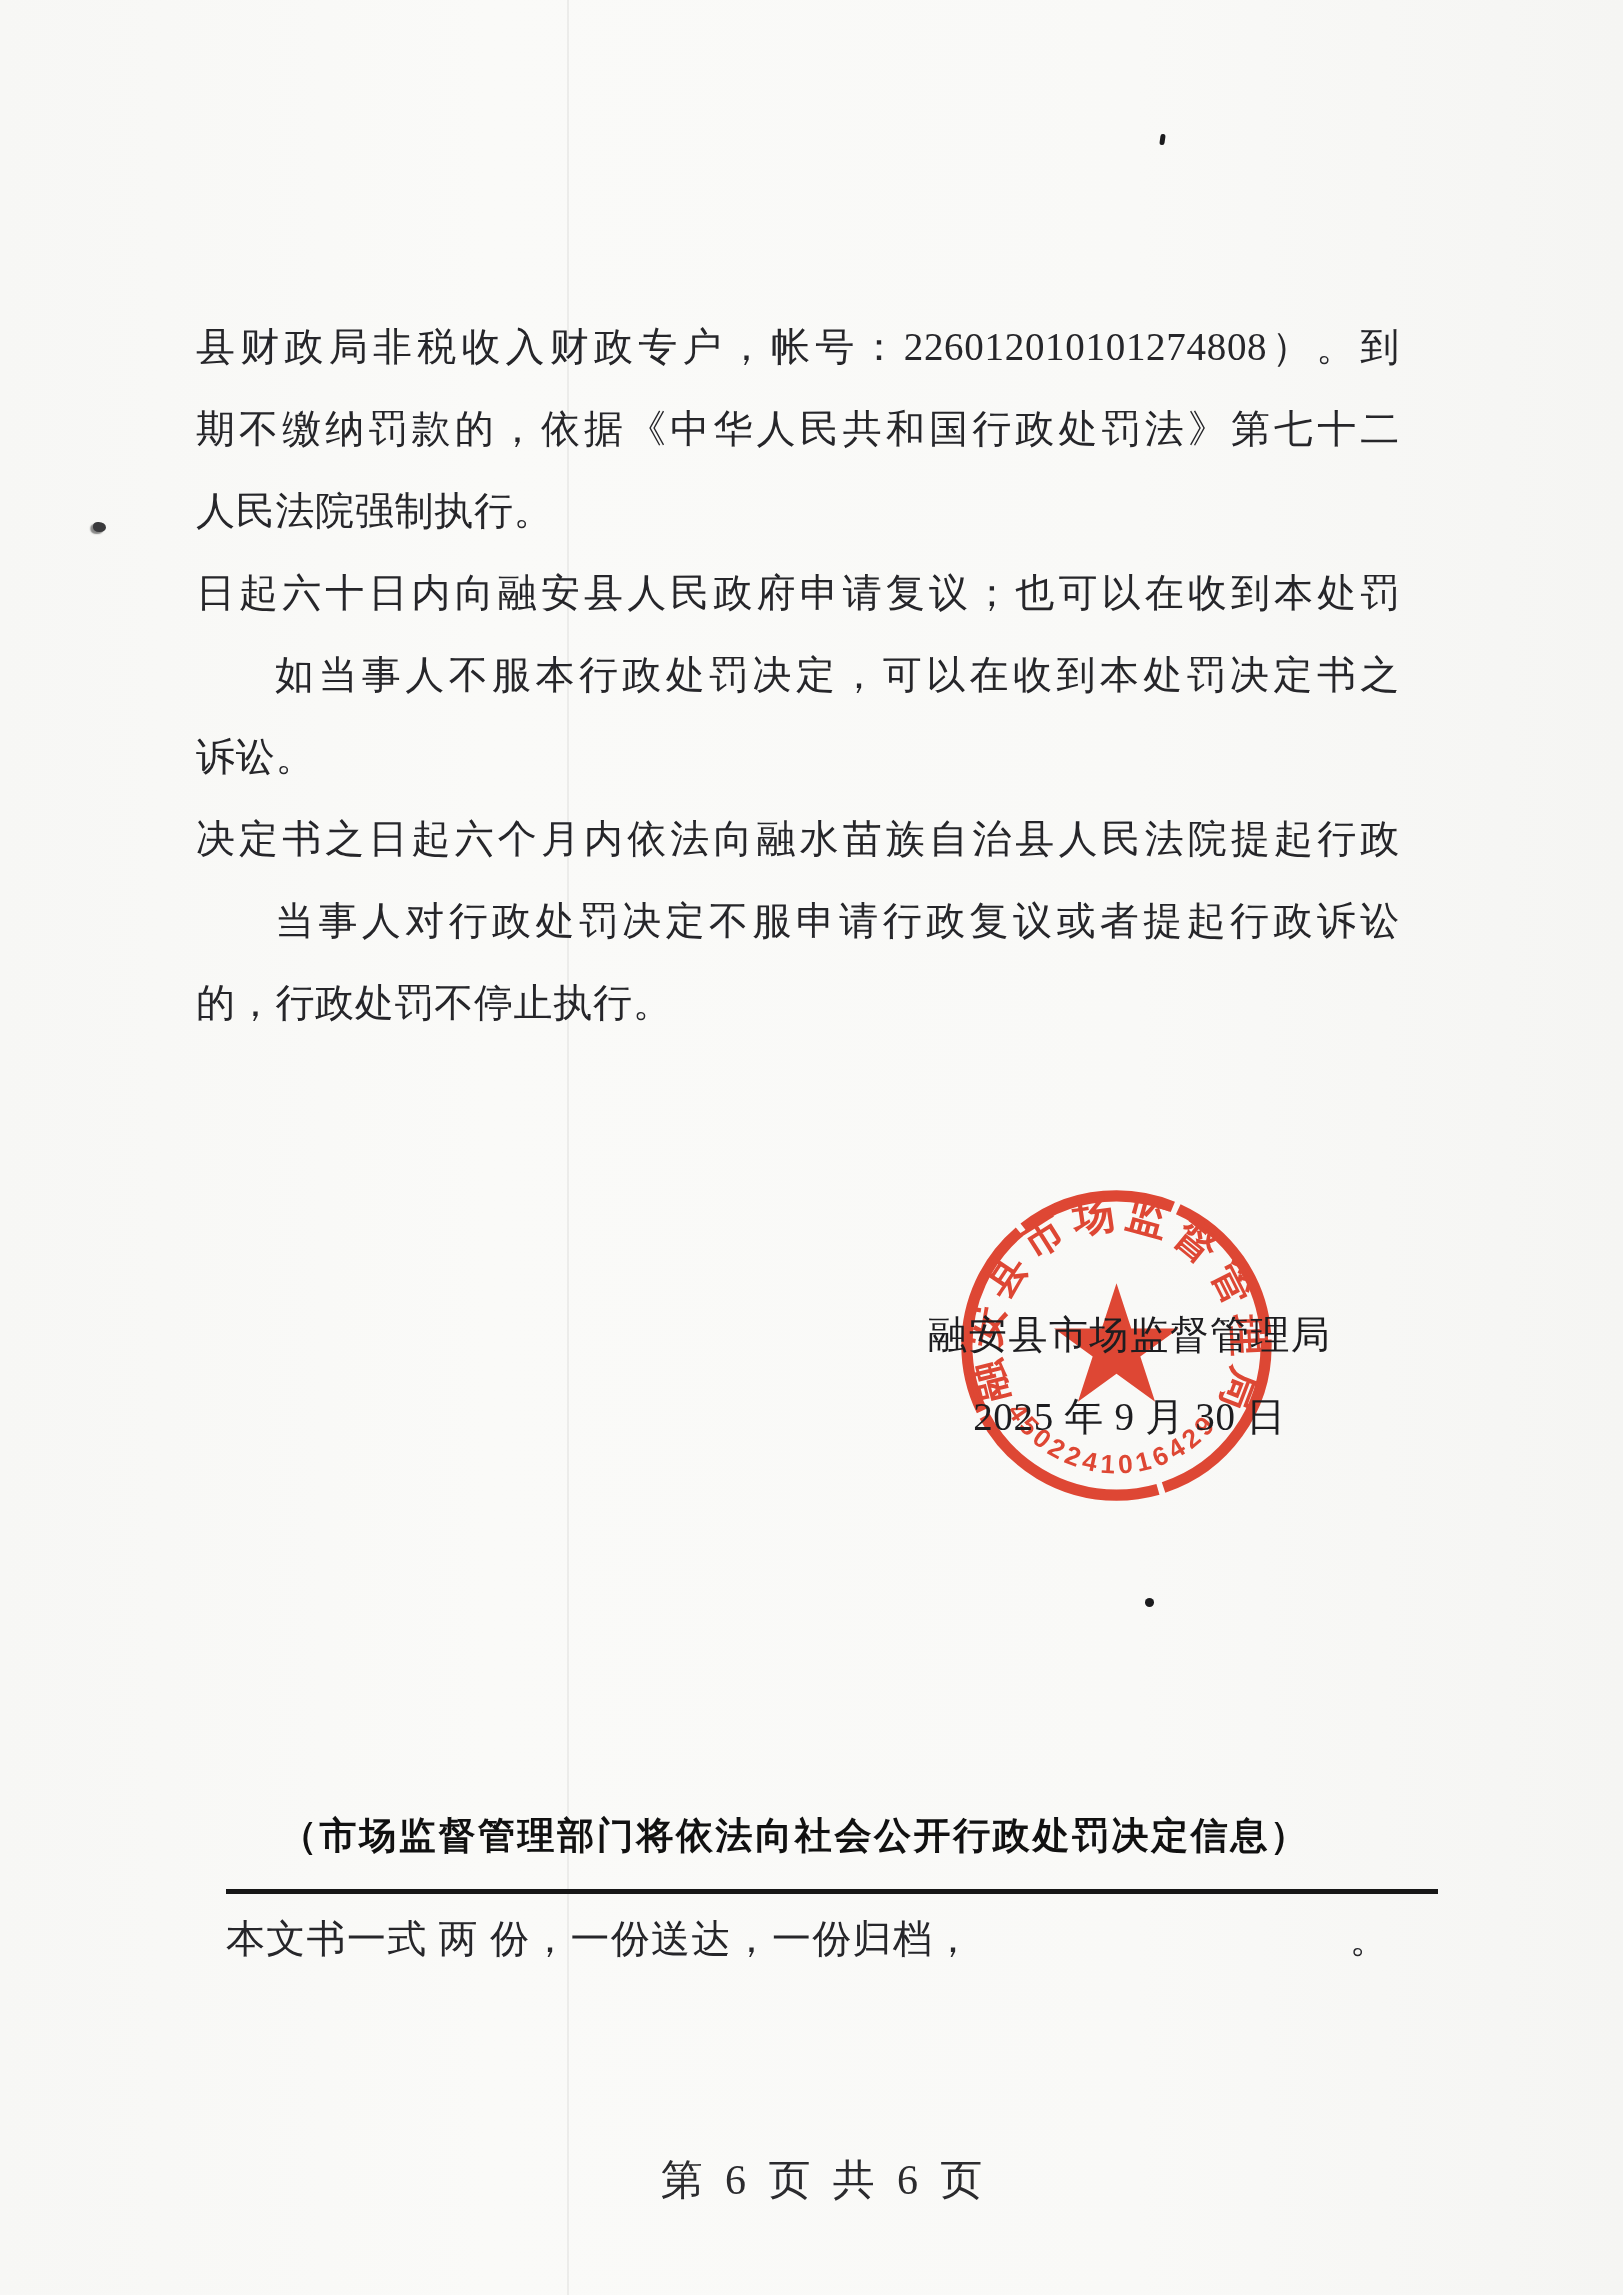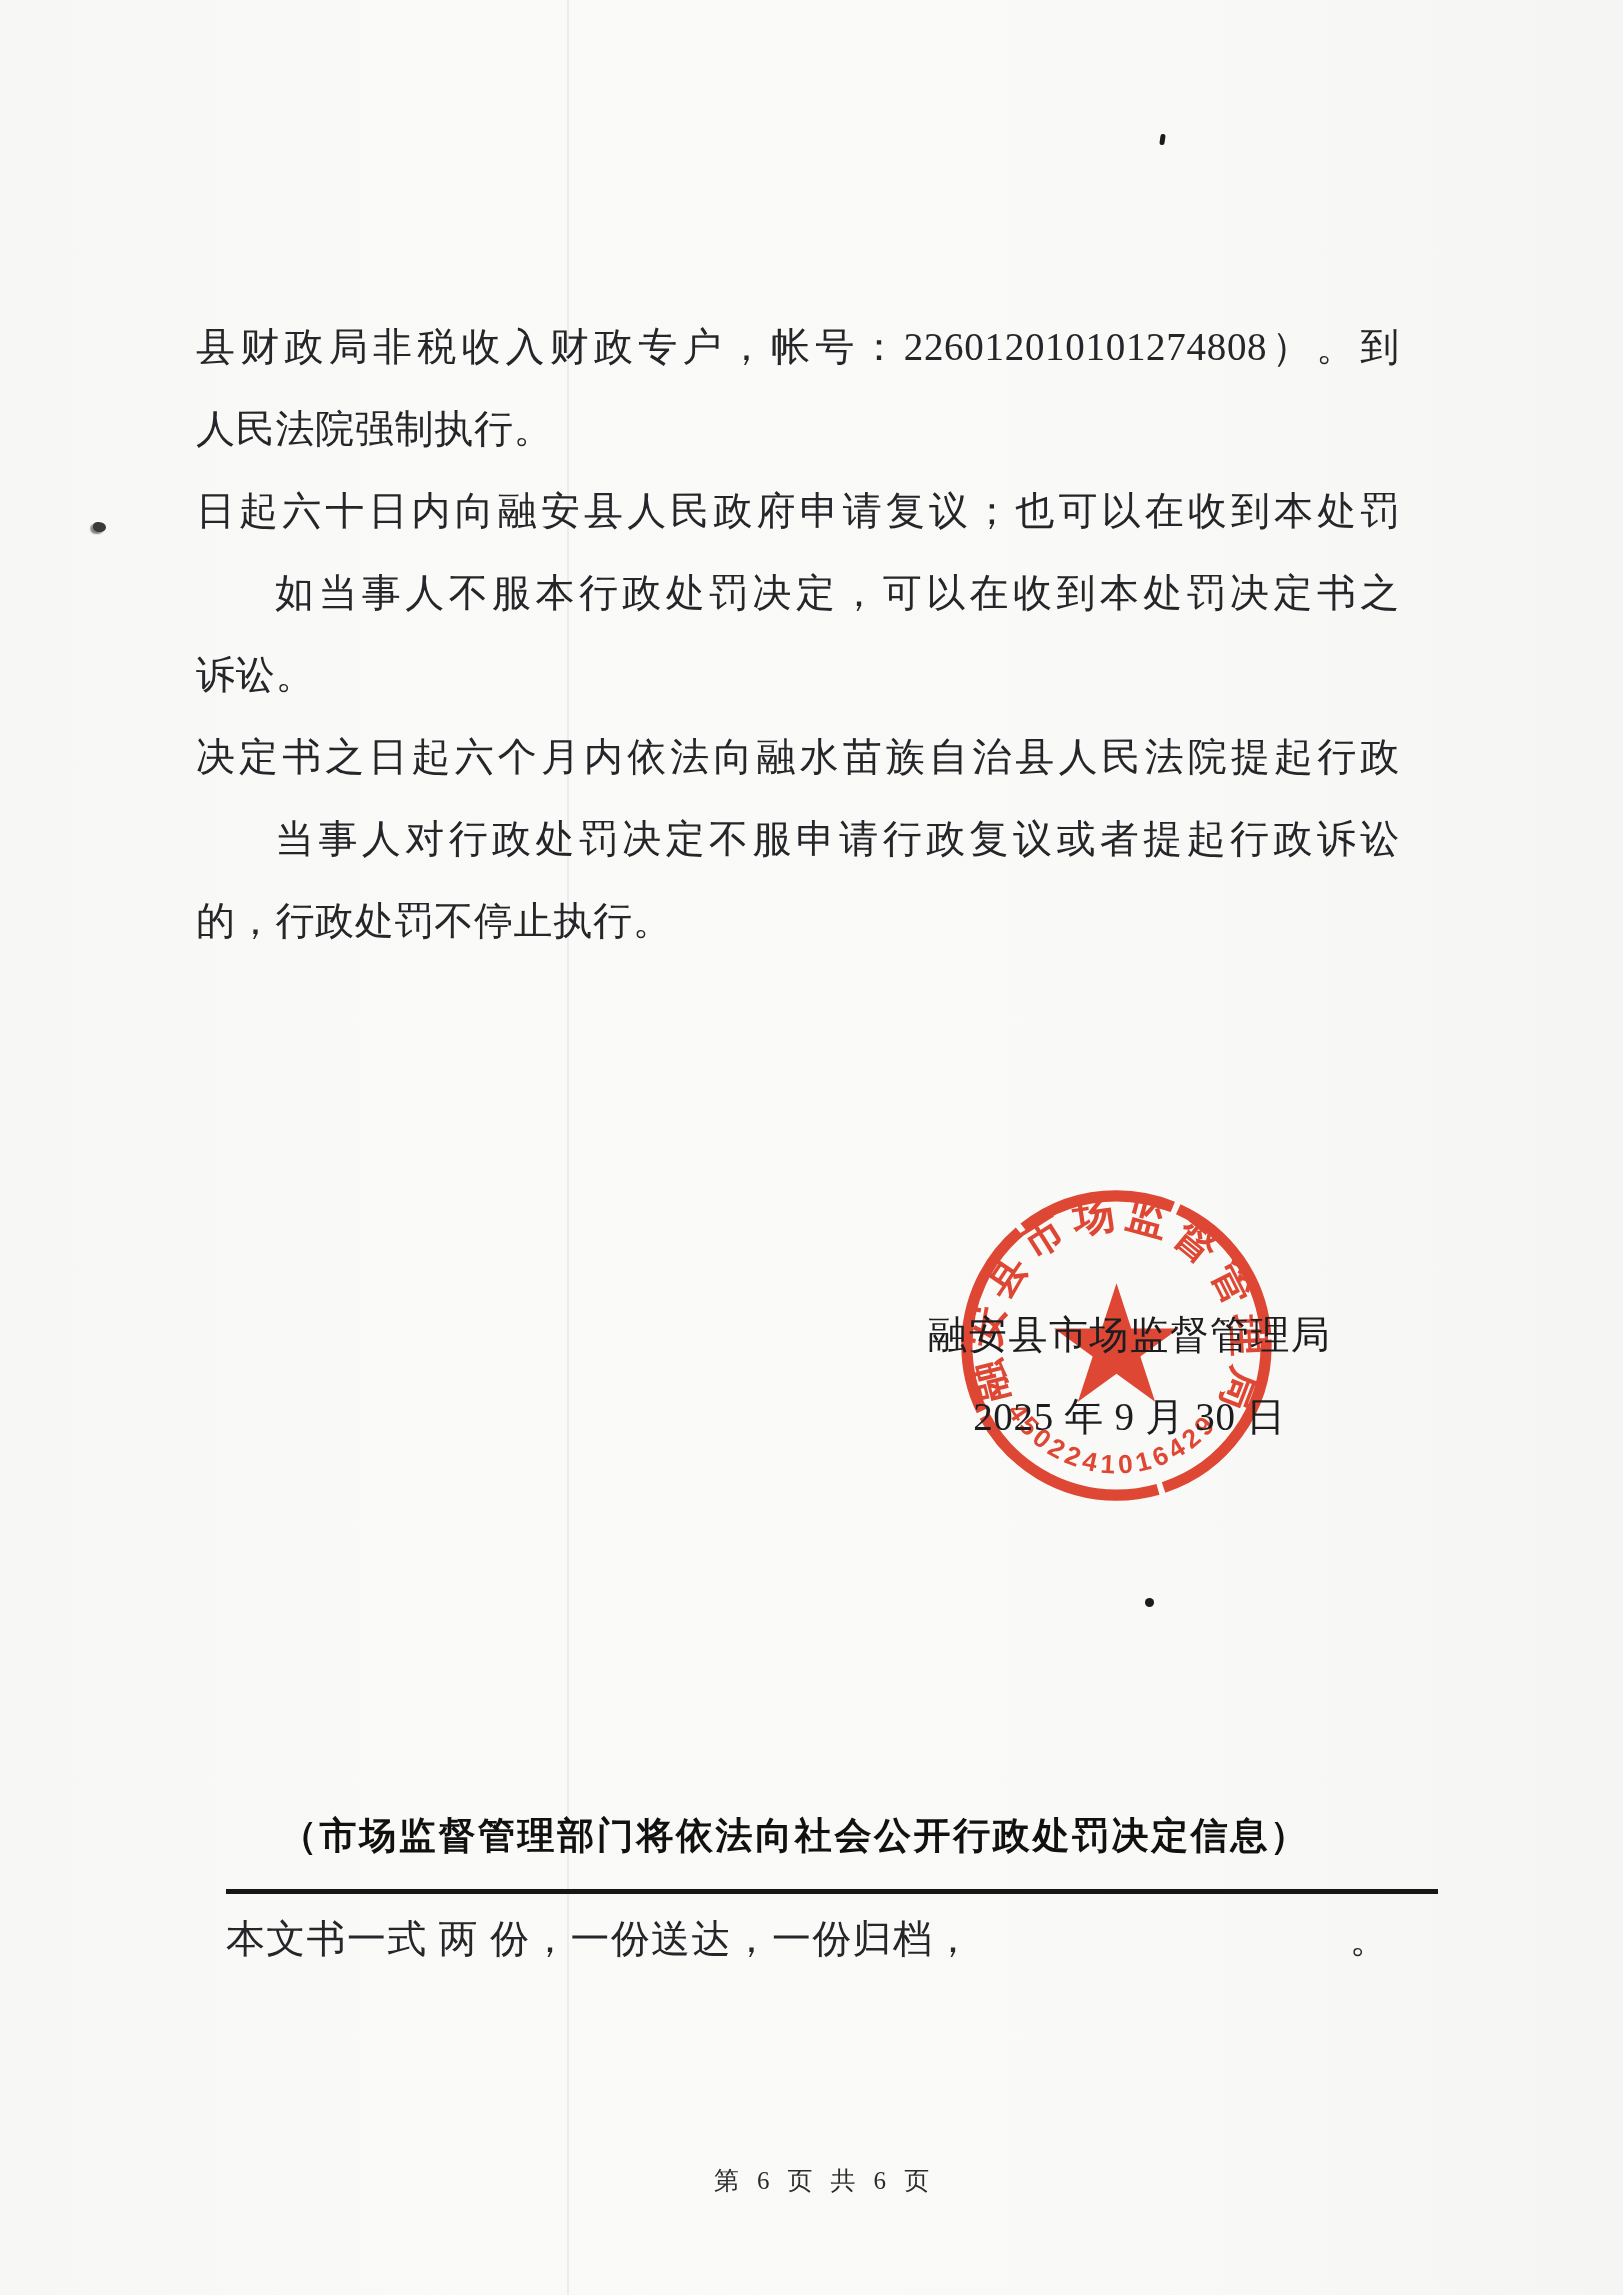--- a/index.html
+++ b/index.html
@@ -49,6 +49,7 @@
 
   <div class="bodytext">
     <div class="line j">县财政局非税收入财政专户，帐号：226012010101274808）。到</div>
+    <div class="line j">期不缴纳罚款的，依据《中华人民共和国行政处罚法》第七十二</div>
     <div class="line">人民法院强制执行。</div>
     <div class="line j">日起六十日内向融安县人民政府申请复议；也可以在收到本处罚</div>
     <div class="line j ind">如当事人不服本行政处罚决定，可以在收到本处罚决定书之</div>

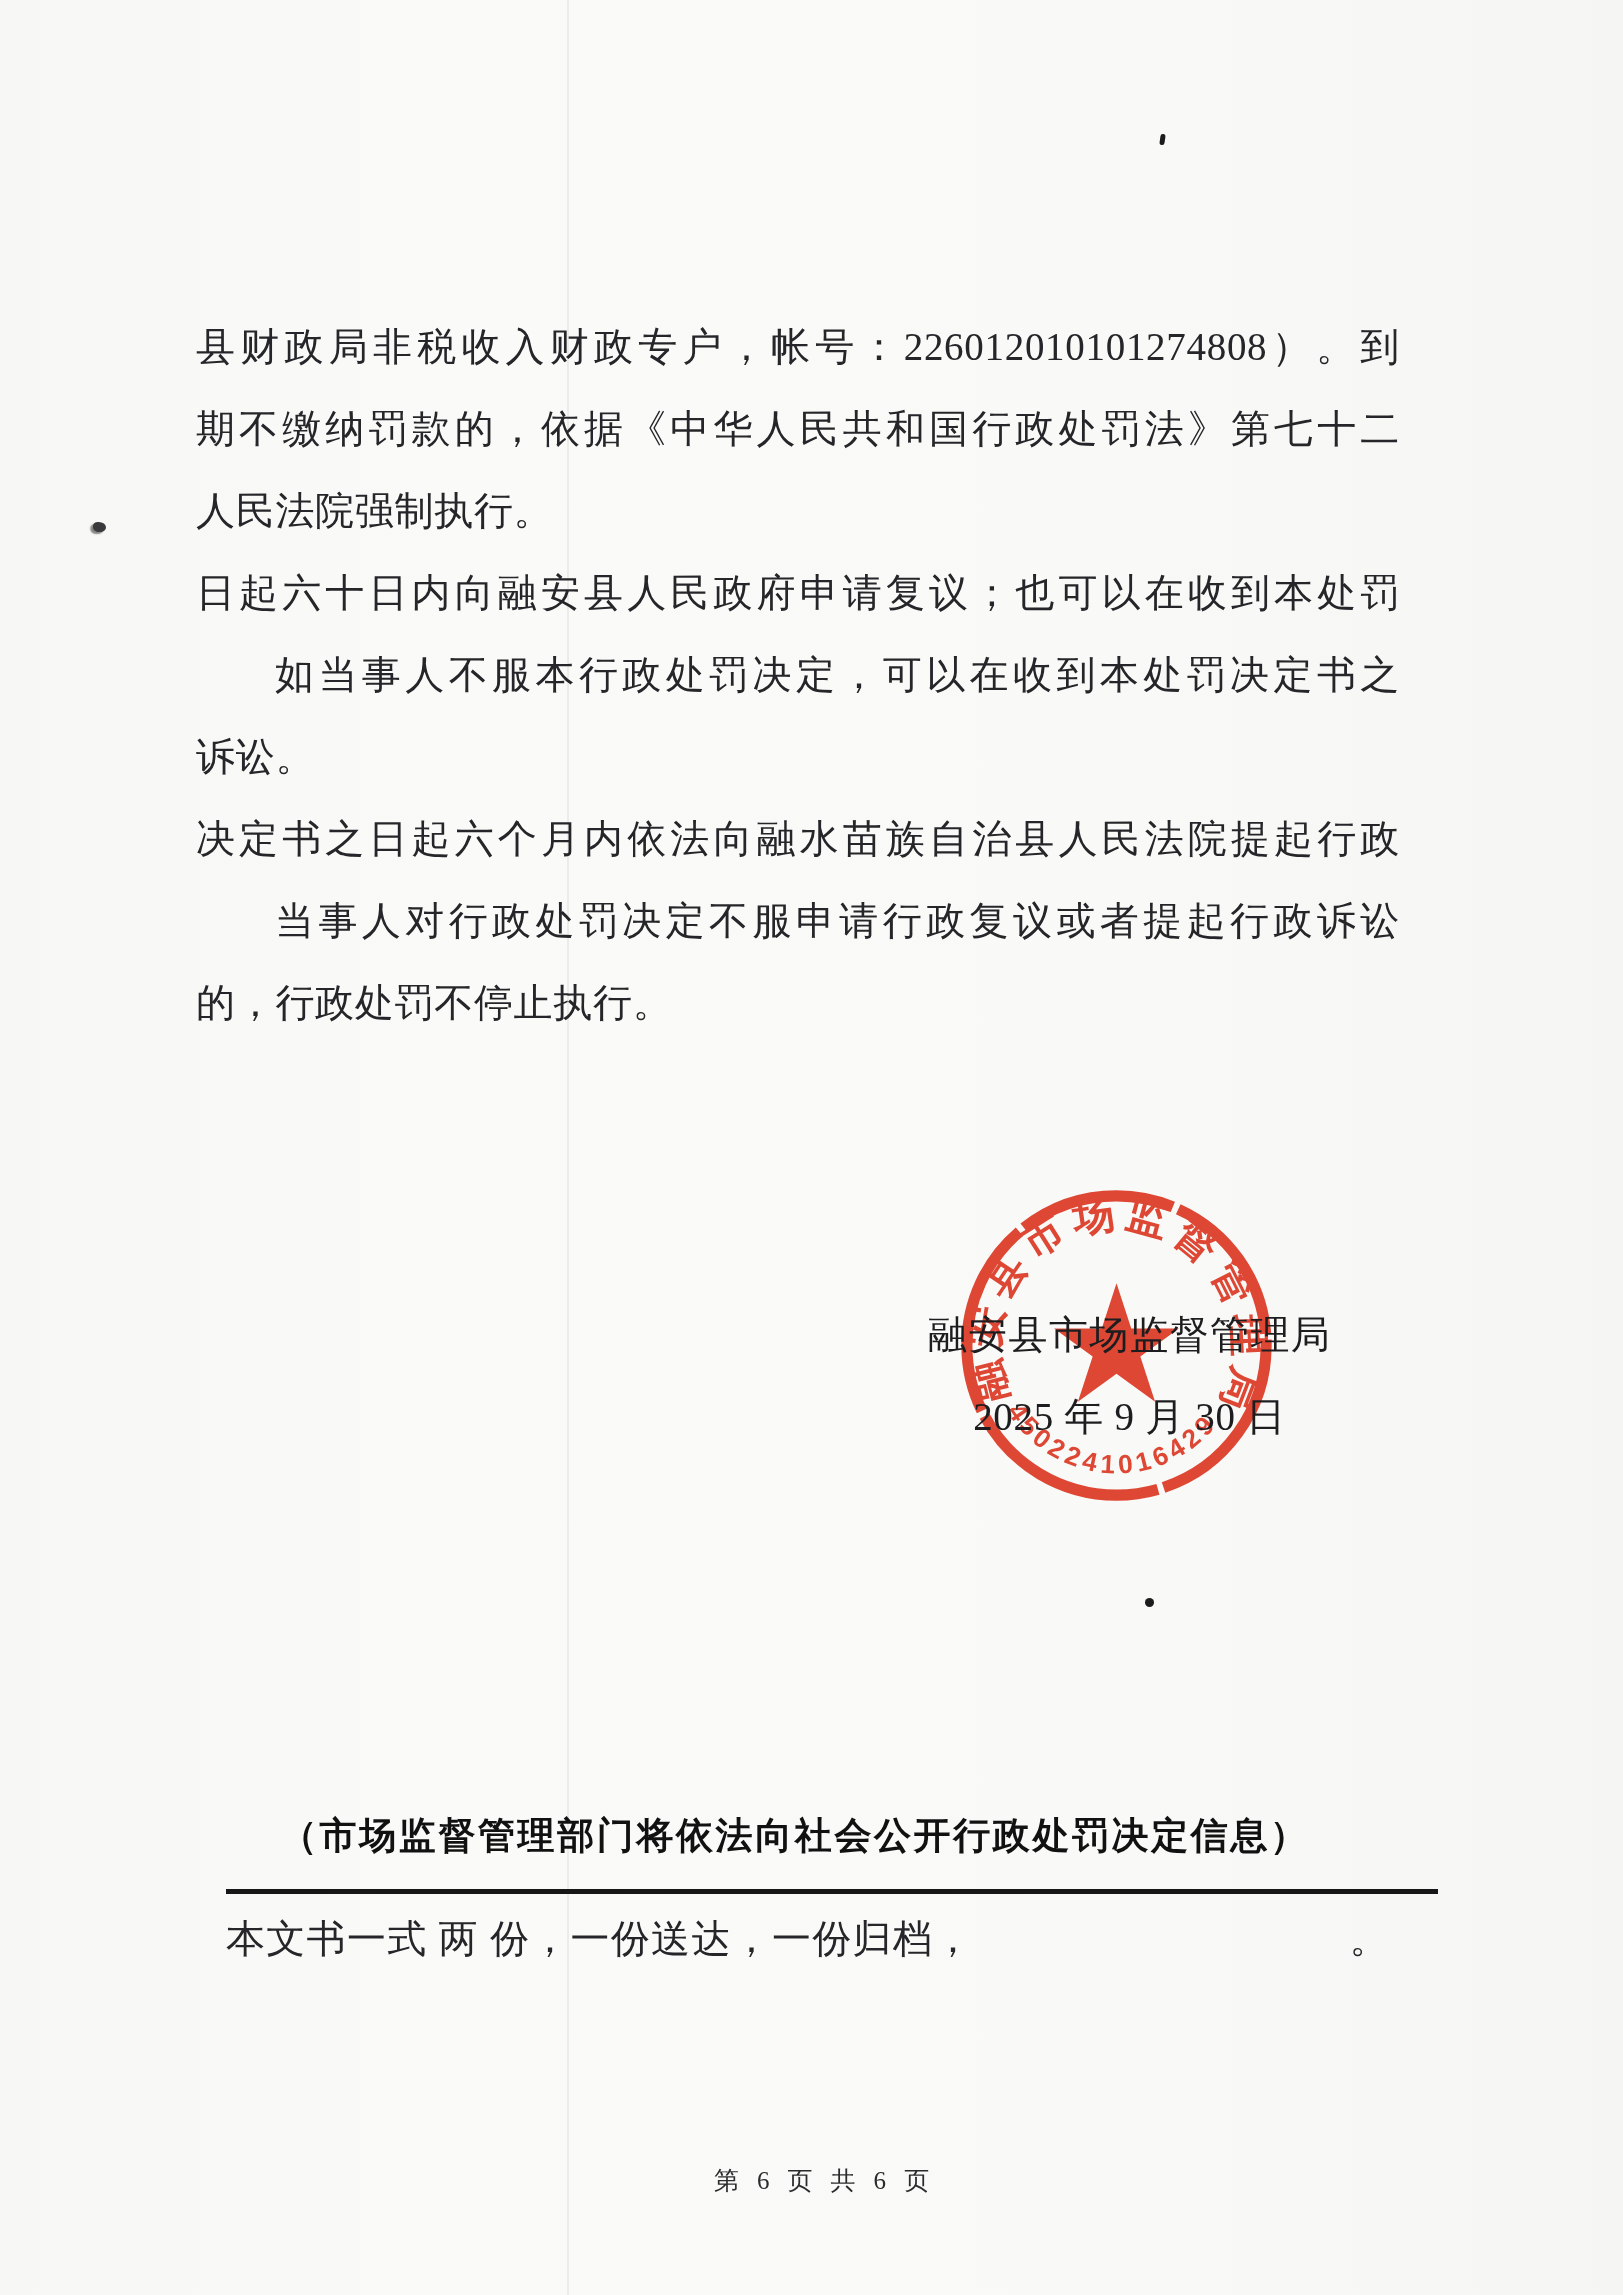--- a/index.html
+++ b/index.html
@@ -33,7 +33,7 @@
         color:var(--ink);letter-spacing:1.3px;white-space:nowrap;text-align:right;}
   .dist .tail{display:inline-block;margin-left:376px;}
   .pageno{position:absolute;left:615px;top:2164px;width:419px;text-align:center;
-        font-size:25px;line-height:33px;color:#2b2b2e;letter-spacing:5.9px;white-space:nowrap;}
+        font-size:42px;line-height:33px;color:#2b2b2e;letter-spacing:5.9px;white-space:nowrap;}
   .speck{position:absolute;background:#1c1c1e;border-radius:50%;}
   .speck.tick{left:1160px;top:134px;width:4.6px;height:11px;border-radius:2.6px;transform:rotate(8deg);}
   .speck.smudge{left:93px;top:522px;width:13px;height:9.8px;border-radius:40% 60% 50% 50%;

